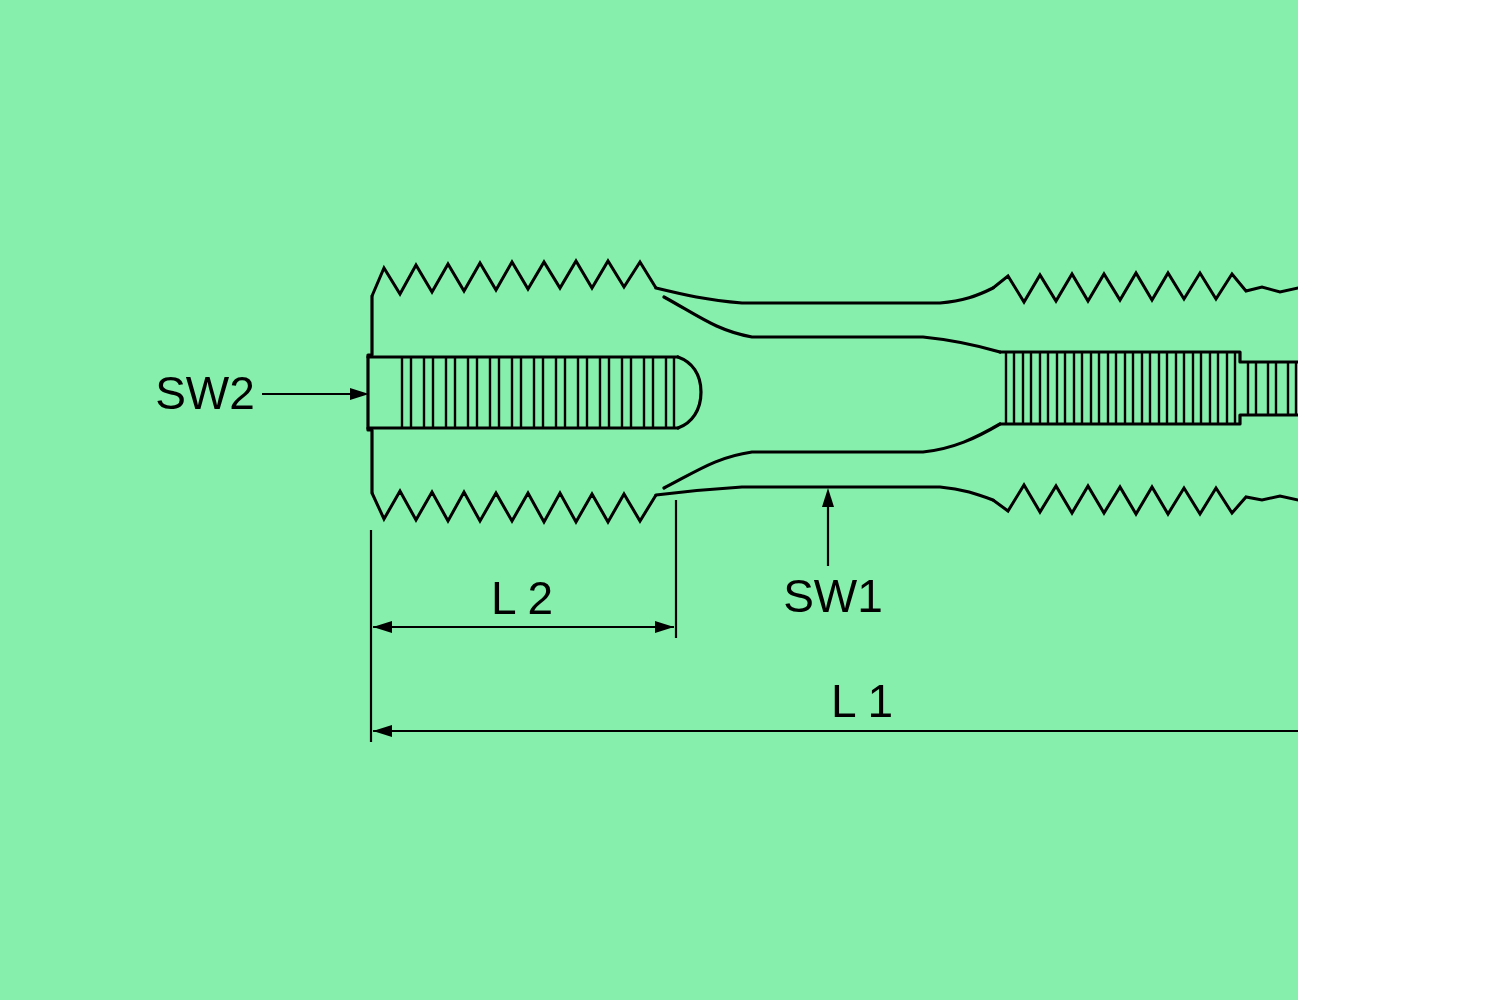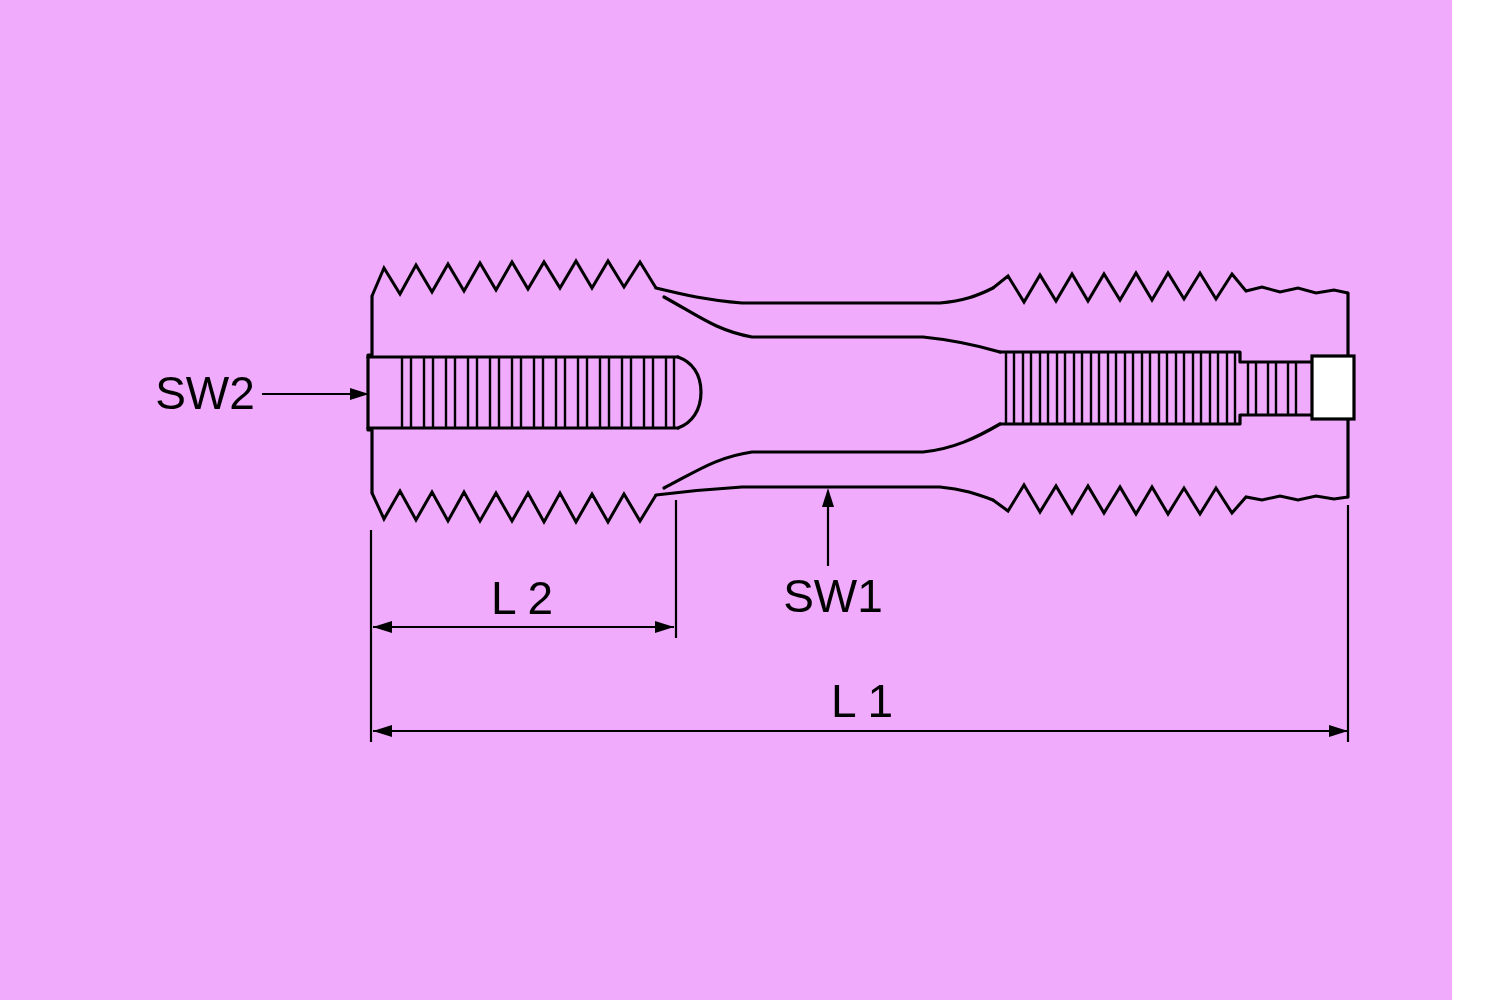--- a/index.html
+++ b/index.html
@@ -9,9 +9,9 @@
   }
   .canvas {
     position: relative;
-    width: 1452px;
+    width: 1298px;
     height: 1000px;
-    background: #f0abfc;
+    background: #86efac;
     overflow: hidden;
     font-family: "Liberation Sans", sans-serif;
   }

